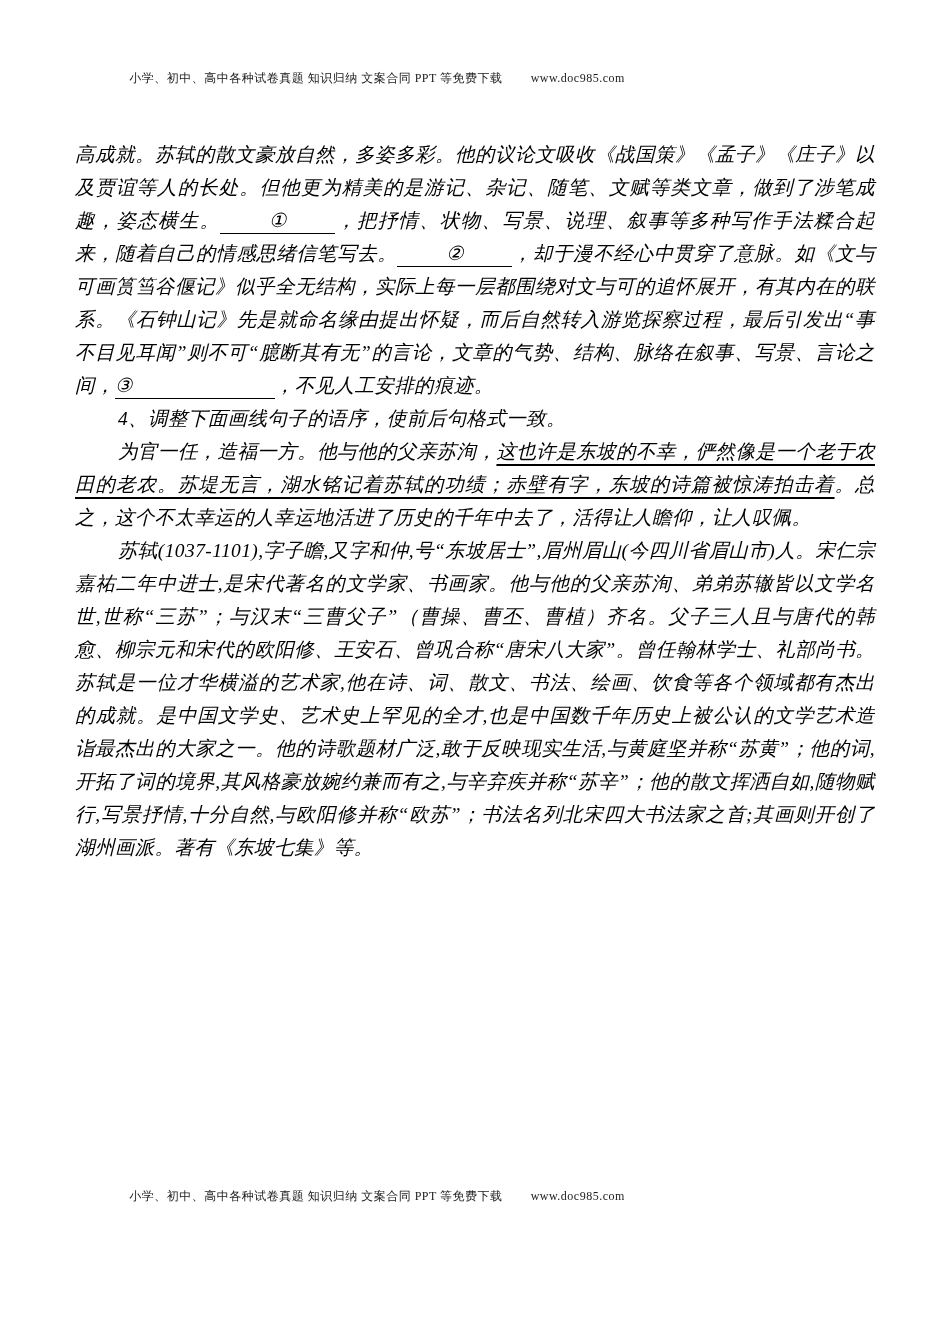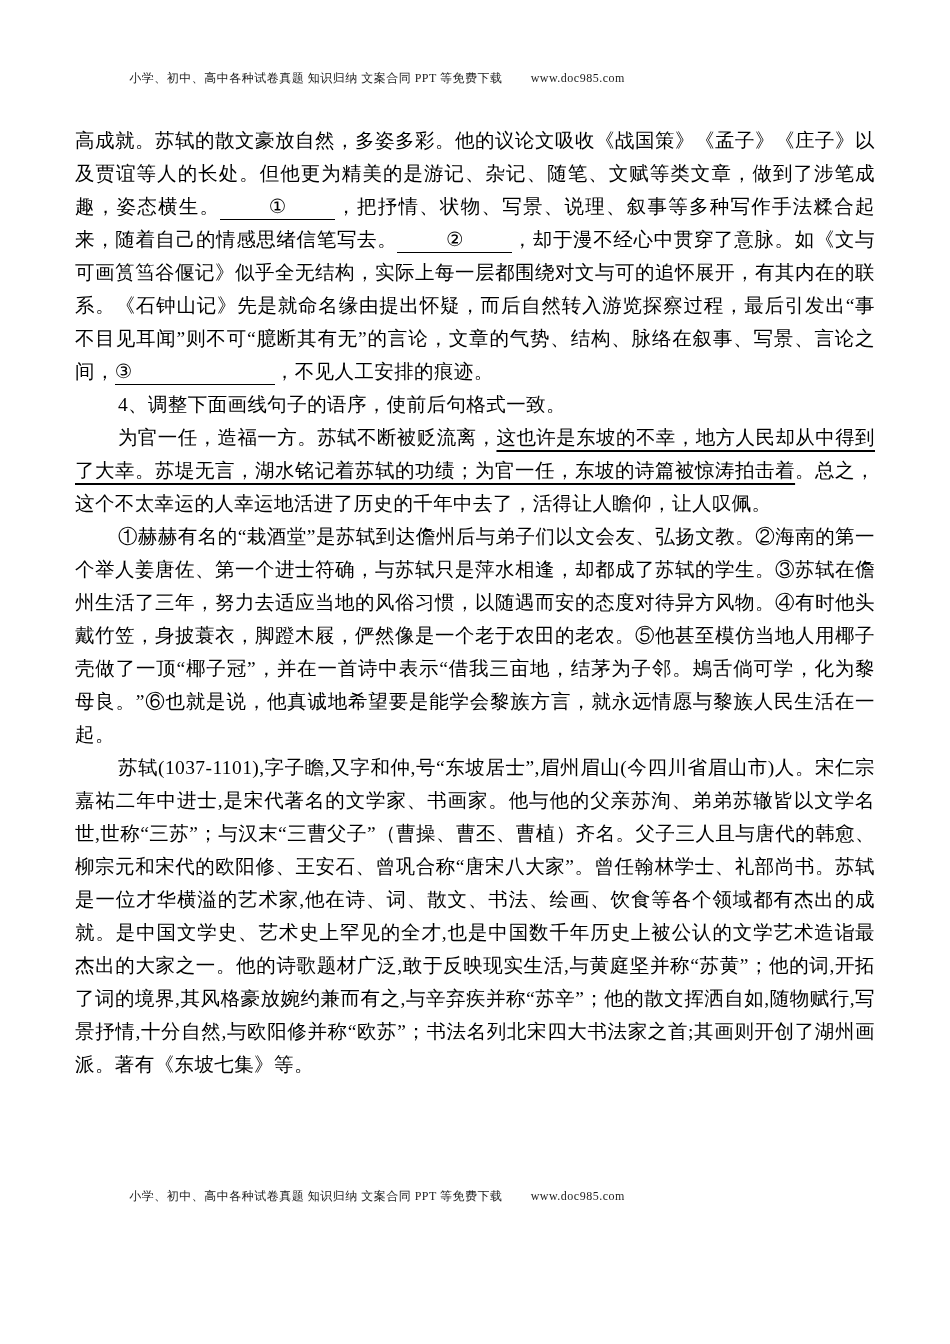--- a/index.html
+++ b/index.html
@@ -31,13 +31,14 @@
   .running-head .url { margin-left: 28px; }
   .doc-body {
     position: absolute;
-    top: 124px;
+    top: 138px;
     left: 75px;
     width: 800px;
     font-size: 19.5px;
     line-height: 33px;
     text-align: justify;
     letter-spacing: 0.4px;
+    font-style: italic;
   }
   .doc-body p {
     margin: 0;

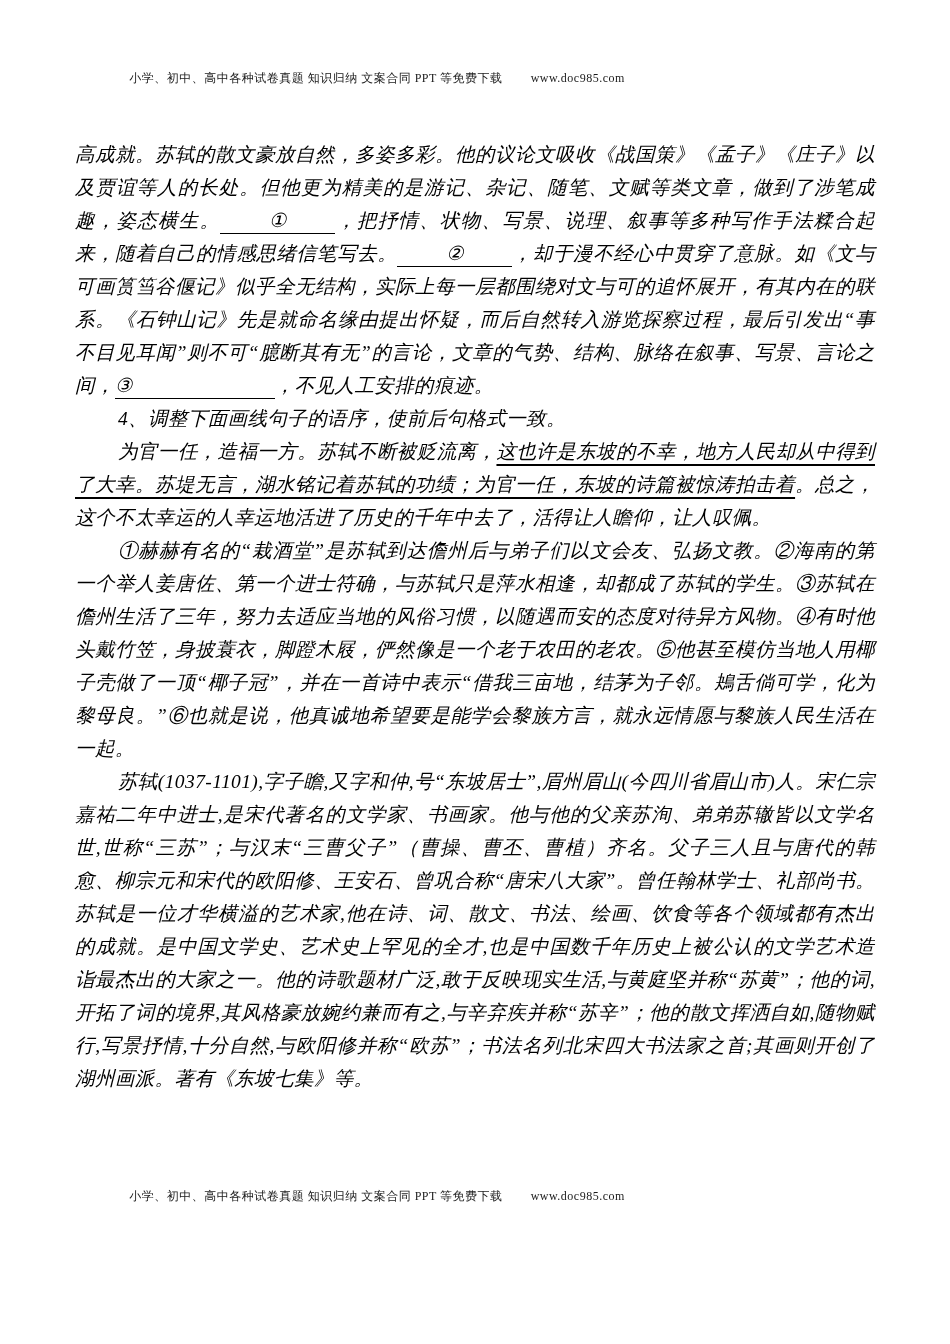--- a/index.html
+++ b/index.html
@@ -84,7 +84,7 @@
     <p class="indent">4、调整下面画线句子的语序，使前后句格式一致。</p>
 
     <p class="indent">
-      <span>为官一任，造福一方。苏轼不断被贬流离，</span><span class="uline">这也许是东坡的不幸，地方人民却从中得到了大幸。苏堤无言，湖水铭记着苏轼的功绩；为官一任，东坡的诗篇被惊涛拍击着</span><span>。总之，这个不太幸运的人幸运地活进了历史的千年中去了，活得让人瞻仰，让人叹佩。</span>
+      <span>为官一任，造福一方。他与他的父亲苏洵，</span><span class="uline">这也许是东坡的不幸，地方人民却从中得到了大幸。苏堤无言，湖水铭记着苏轼的功绩；为官一任，东坡的诗篇被惊涛拍击着</span><span>。总之，这个不太幸运的人幸运地活进了历史的千年中去了，活得让人瞻仰，让人叹佩。</span>
     </p>
 
 

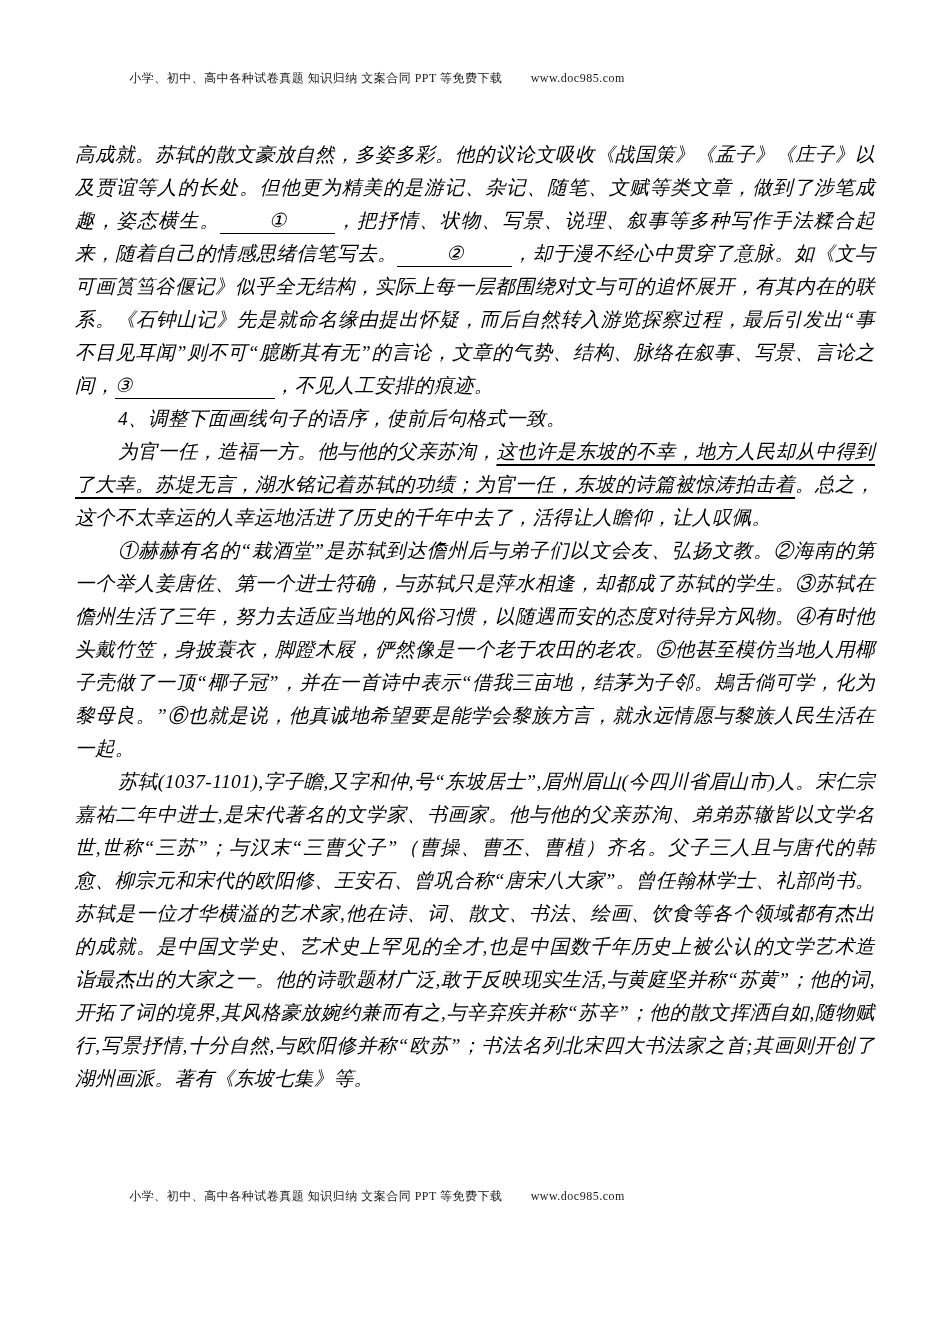--- a/index.html
+++ b/index.html
@@ -84,7 +84,7 @@
     <p class="indent">4、调整下面画线句子的语序，使前后句格式一致。</p>
 
     <p class="indent">
-      <span>为官一任，造福一方。他与他的父亲苏洵，</span><span class="uline">这也许是东坡的不幸，地方人民却从中得到了大幸。苏堤无言，湖水铭记着苏轼的功绩；为官一任，东坡的诗篇被惊涛拍击着</span><span>。总之，这个不太幸运的人幸运地活进了历史的千年中去了，活得让人瞻仰，让人叹佩。</span>
+      <span>为官一任，造福一方。他与他的父亲苏洵，</span><span class="uline">这也许是东坡的不幸，俨然像是一个老于农田的老农。苏堤无言，湖水铭记着苏轼的功绩；赤壁有字，东坡的诗篇被惊涛拍击着</span><span>。总之，这个不太幸运的人幸运地活进了历史的千年中去了，活得让人瞻仰，让人叹佩。</span>
     </p>
 
 

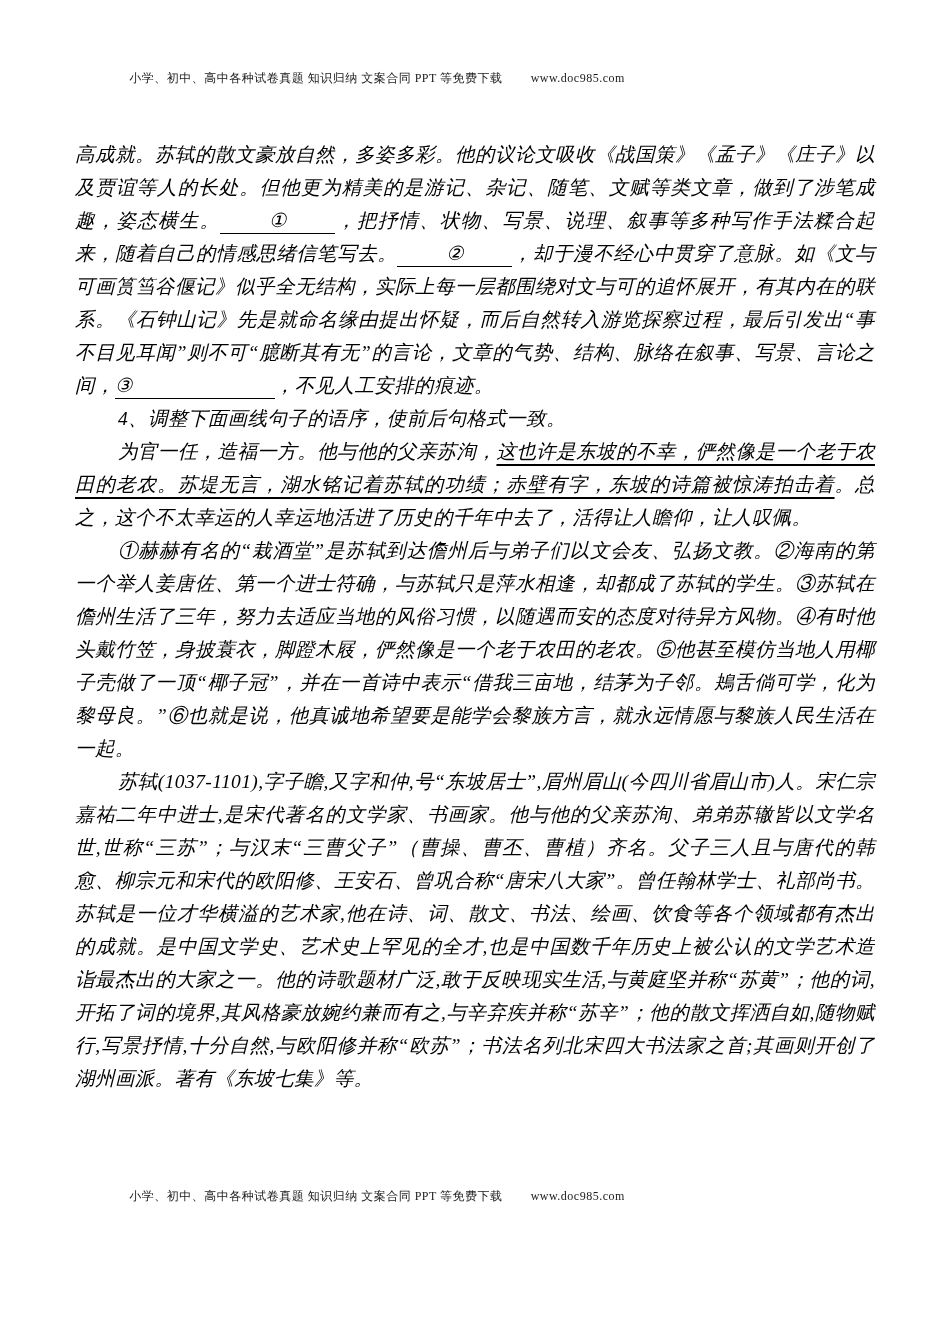--- a/index.html
+++ b/index.html
@@ -88,7 +88,6 @@
     </p>
 
 
-    <p class="indent">①赫赫有名的“栽酒堂”是苏轼到达儋州后与弟子们以文会友、弘扬文教。②海南的第一个举人姜唐佐、第一个进士符确，与苏轼只是萍水相逢，却都成了苏轼的学生。③苏轼在儋州生活了三年，努力去适应当地的风俗习惯，以随遇而安的态度对待异方风物。④有时他头戴竹笠，身披蓑衣，脚蹬木屐，俨然像是一个老于农田的老农。⑤他甚至模仿当地人用椰子壳做了一顶“椰子冠”，并在一首诗中表示“借我三亩地，结茅为子邻。鴂舌倘可学，化为黎母良。”⑥也就是说，他真诚地希望要是能学会黎族方言，就永远情愿与黎族人民生活在一起。</p>
 
 
     <p class="indent">苏轼(1037-1101),字子瞻,又字和仲,号“东坡居士”,眉州眉山(今四川省眉山市)人。宋仁宗嘉祐二年中进士,是宋代著名的文学家、书画家。他与他的父亲苏洵、弟弟苏辙皆以文学名世,世称“三苏”；与汉末“三曹父子”（曹操、曹丕、曹植）齐名。父子三人且与唐代的韩愈、柳宗元和宋代的欧阳修、王安石、曾巩合称“唐宋八大家”。曾任翰林学士、礼部尚书。苏轼是一位才华横溢的艺术家,他在诗、词、散文、书法、绘画、饮食等各个领域都有杰出的成就。是中国文学史、艺术史上罕见的全才,也是中国数千年历史上被公认的文学艺术造诣最杰出的大家之一。他的诗歌题材广泛,敢于反映现实生活,与黄庭坚并称“苏黄”；他的词,开拓了词的境界,其风格豪放婉约兼而有之,与辛弃疾并称“苏辛”；他的散文挥洒自如,随物赋行,写景抒情,十分自然,与欧阳修并称“欧苏”；书法名列北宋四大书法家之首;其画则开创了湖州画派。著有《东坡七集》等。</p>

